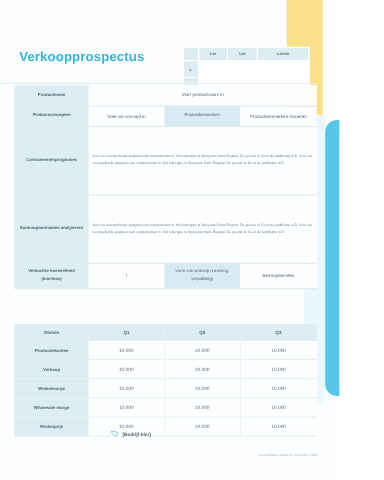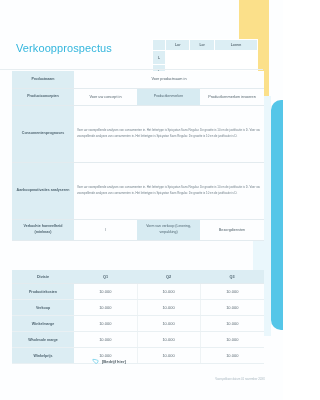--- a/index.html
+++ b/index.html
@@ -29,7 +29,7 @@
   
   .title{
     position:absolute;left:16px;top:42px;
-    font-size:11px;font-weight:normal;color:#34b6dd;letter-spacing:.1px;
+    font-size:11px;font-weight:bold;color:#34b6dd;letter-spacing:.1px;
   }
 
   

